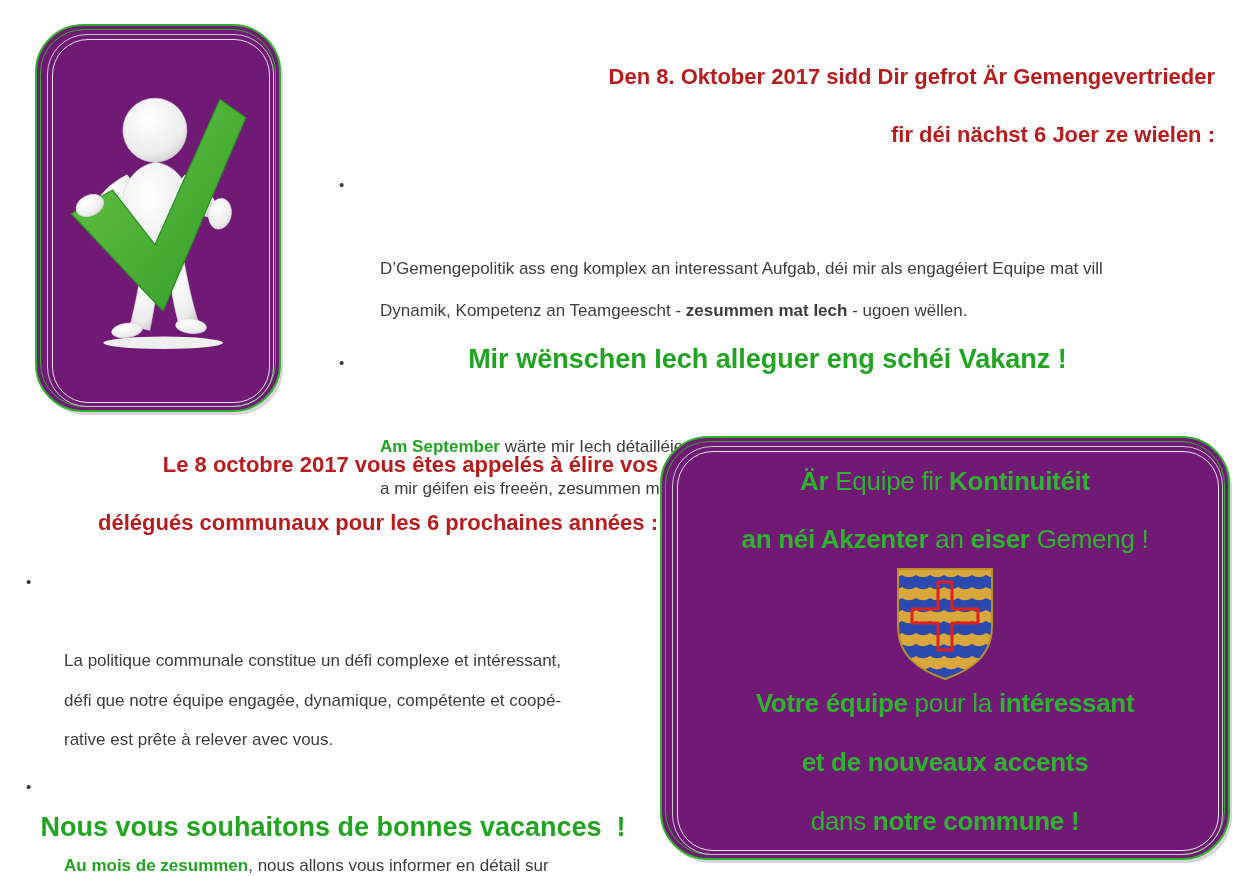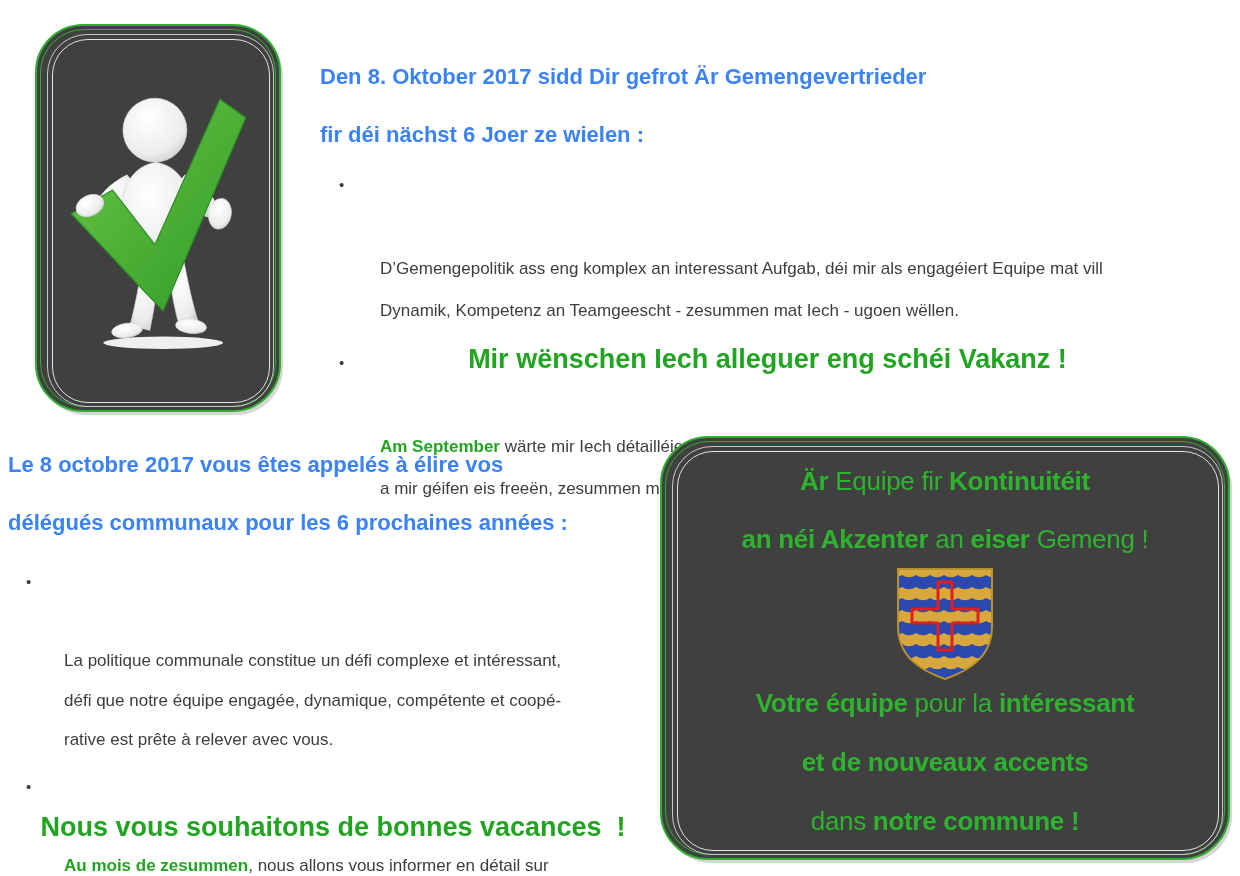--- a/index.html
+++ b/index.html
@@ -29,8 +29,8 @@
   .figure-box{left:35px;top:24px;width:242px;height:384px;}
   .figure-box svg{position:absolute;left:28px;top:66px;}
   .title{
-    position:absolute;text-align:left;font-weight:bold;font-size:22px;
-    color:#3b82f6;line-height:58px;
+    position:absolute;text-align:right;font-weight:bold;font-size:22px;
+    color:#b91c1c;line-height:58px;
   }
   .lb-title{left:320px;top:48px;width:895px;}
   .fr-title{left:8px;top:436px;width:650px;}

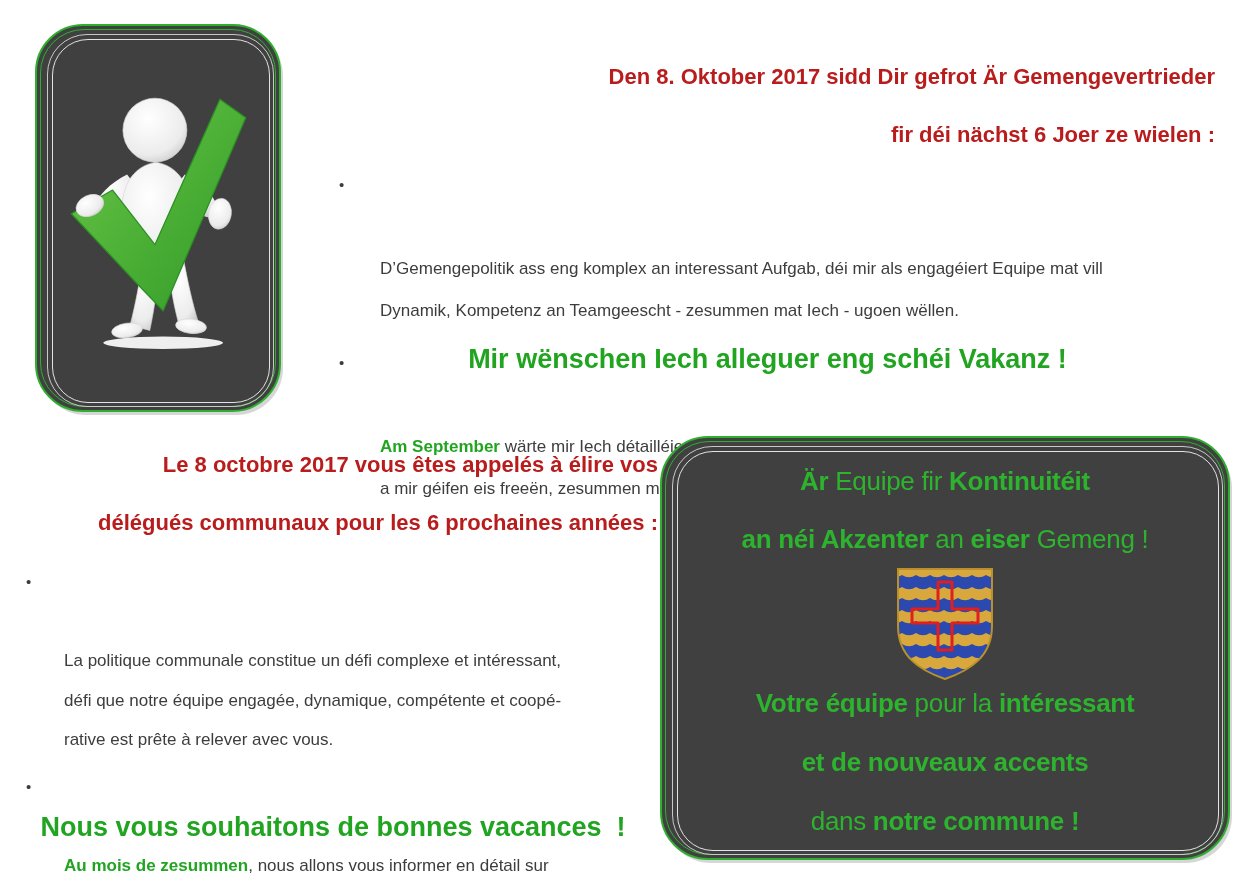--- a/index.html
+++ b/index.html
@@ -53,7 +53,7 @@
   .fr-bullets li + li{margin-top:7px;}
   .fr-bullets .dot{left:10px;font-size:15px;}
   .green-lead{color:#21a521;font-weight:bold;margin-top:12px;}
-  .bullets b{font-weight:normal;}
+  .bullets b{font-weight:bold;}
 
   
   .team-box{left:660px;top:436px;width:566px;height:420px;}

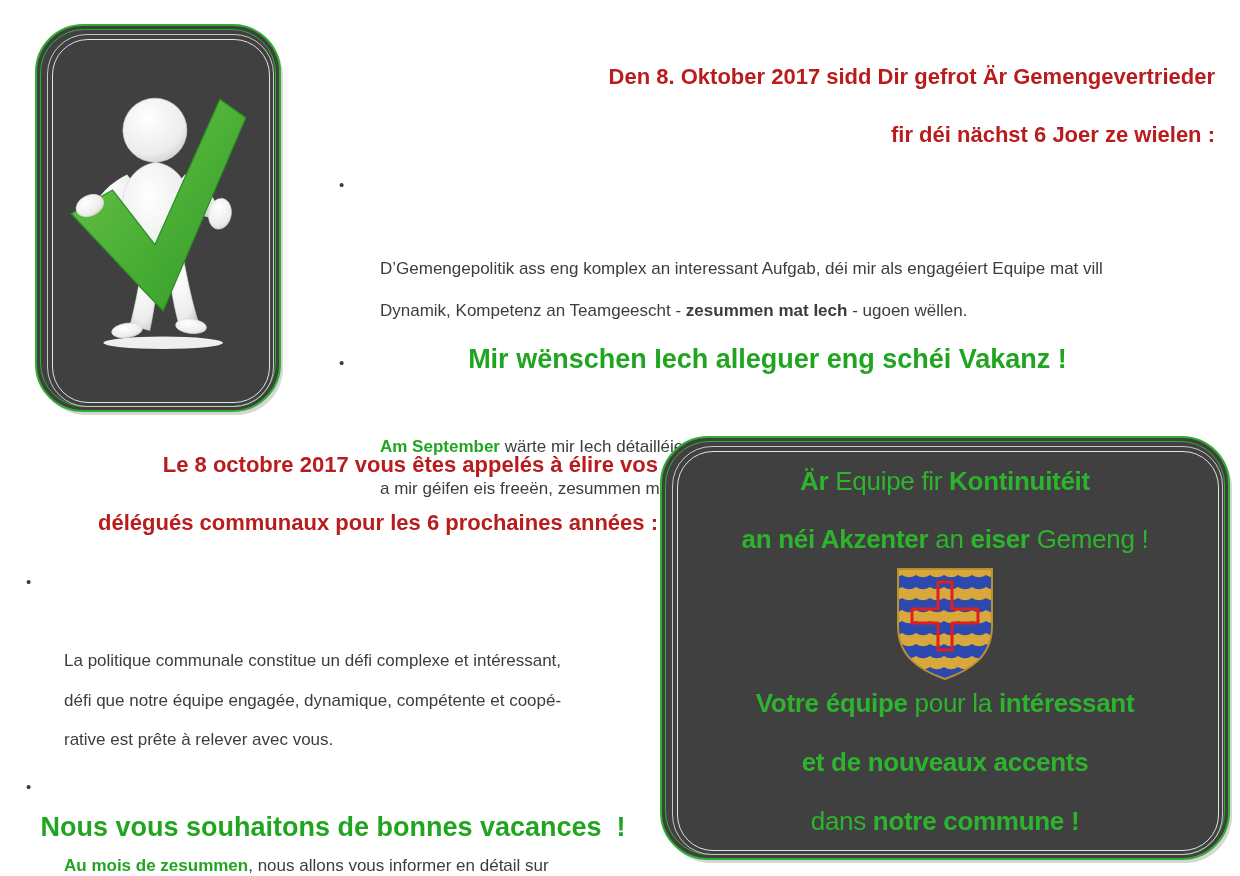--- a/index.html
+++ b/index.html
@@ -14,7 +14,7 @@
     position:absolute;
     border:2px solid #2fae2f;
     border-radius:48px;
-    background:#404040;
+    background:#701a75;
     box-shadow:3px 4px 0 -1px #d6d6d6;
   }
   .fancy-box .line-green-inner{

